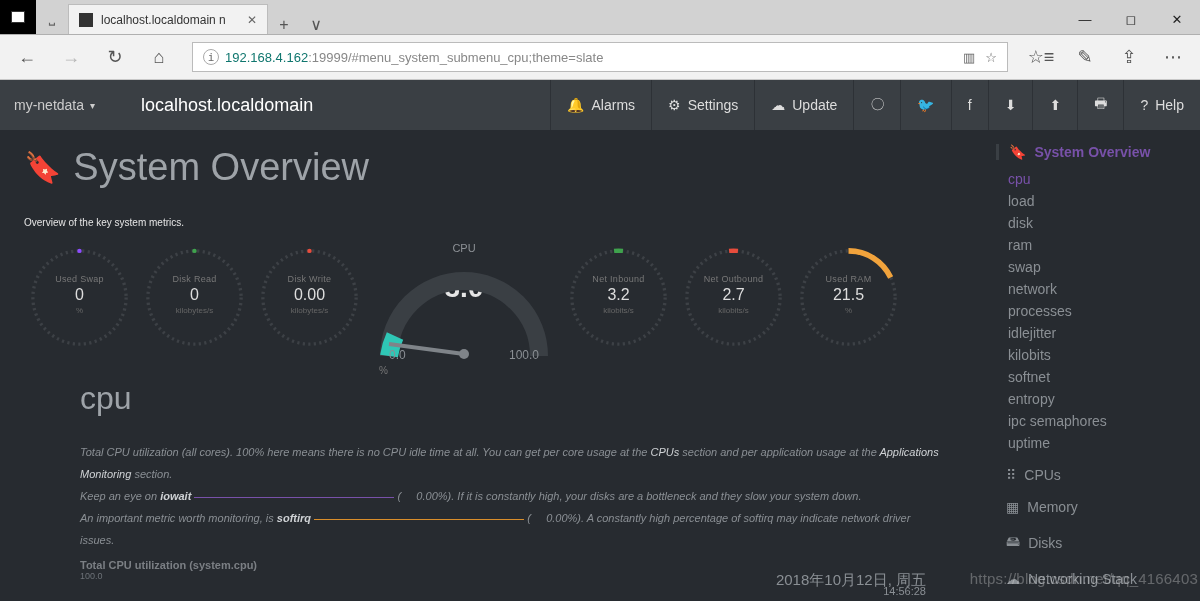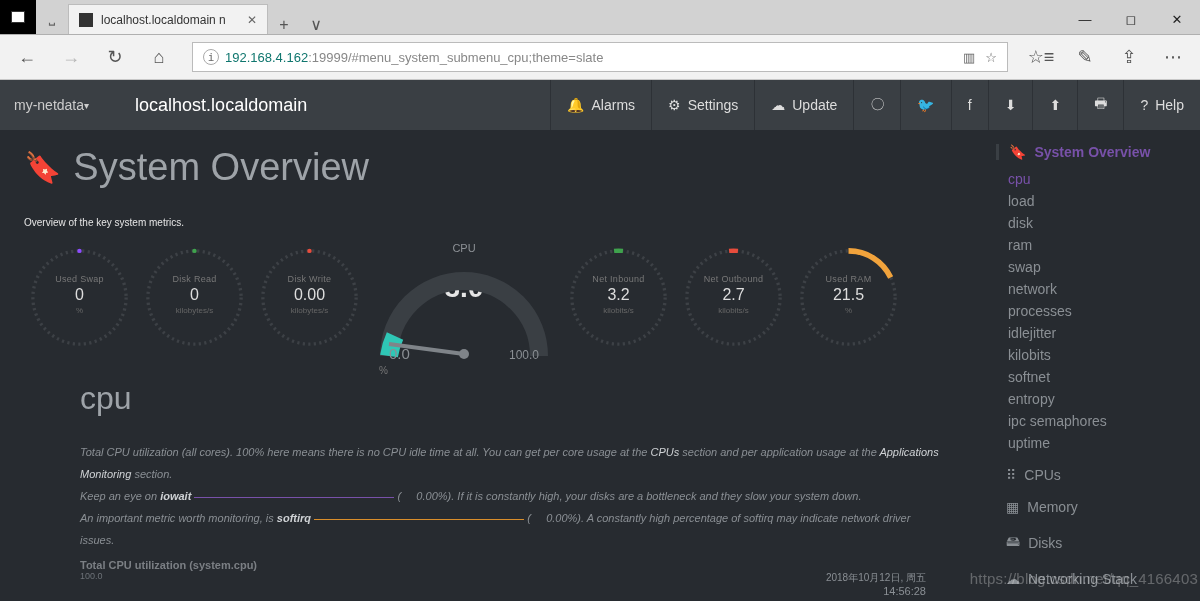--- a/index.html
+++ b/index.html
@@ -31,7 +31,7 @@
 
   .topbar { height:50px; background:#3a3f44; display:flex; align-items:center; font-size:14px; }
   .tb-left { display:flex; align-items:center; gap:18px; padding-left:14px; }
-  .brand { color:#ccc; display:flex; align-items:center; }
+  .brand { color:#ccc; display:flex; align-items:center; gap:6px; }
   .brand .caret { font-size:10px; }
   .hostname { color:#fff; font-size:18px; font-weight:300; margin-left:28px; }
   .tb-right { margin-left:auto; display:flex; align-items:stretch; height:50px; }

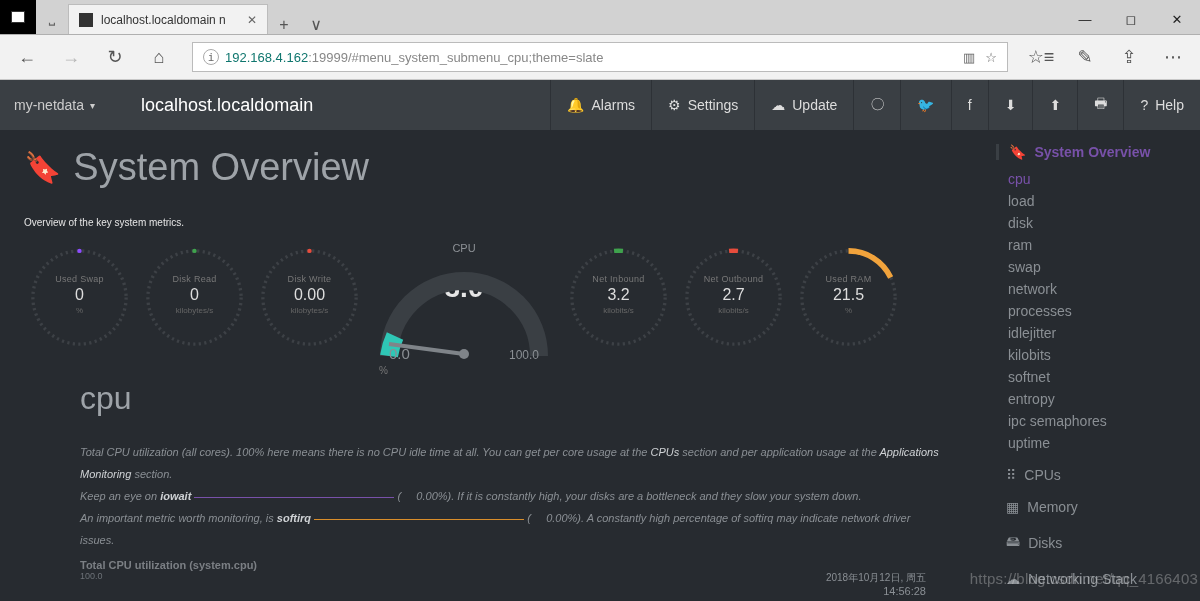--- a/index.html
+++ b/index.html
@@ -56,7 +56,7 @@
   .cpugauge { width:190px; height:128px; position:relative; text-align:center; }
   .cpugauge .cputit { font-size:11px; color:#8d9196; }
   .cpugauge .cpuval { font-size:28px; color:#e5e5e5; font-weight:600; margin-top:18px; }
-  .cpugauge .cpumin { position:absolute; left:20px; bottom:8px; font-size:15px; color:#8a8f94; }
+  .cpugauge .cpumin { position:absolute; left:20px; bottom:8px; font-size:12px; color:#8a8f94; }
   .cpugauge .cpumax { position:absolute; right:20px; bottom:8px; font-size:12px; color:#8a8f94; }
   .cpugauge .cpupct { position:absolute; left:10px; bottom:-6px; font-size:10px; color:#777; }
   .cpugauge svg { position:absolute; left:0; top:24px; width:190px; height:100px; }

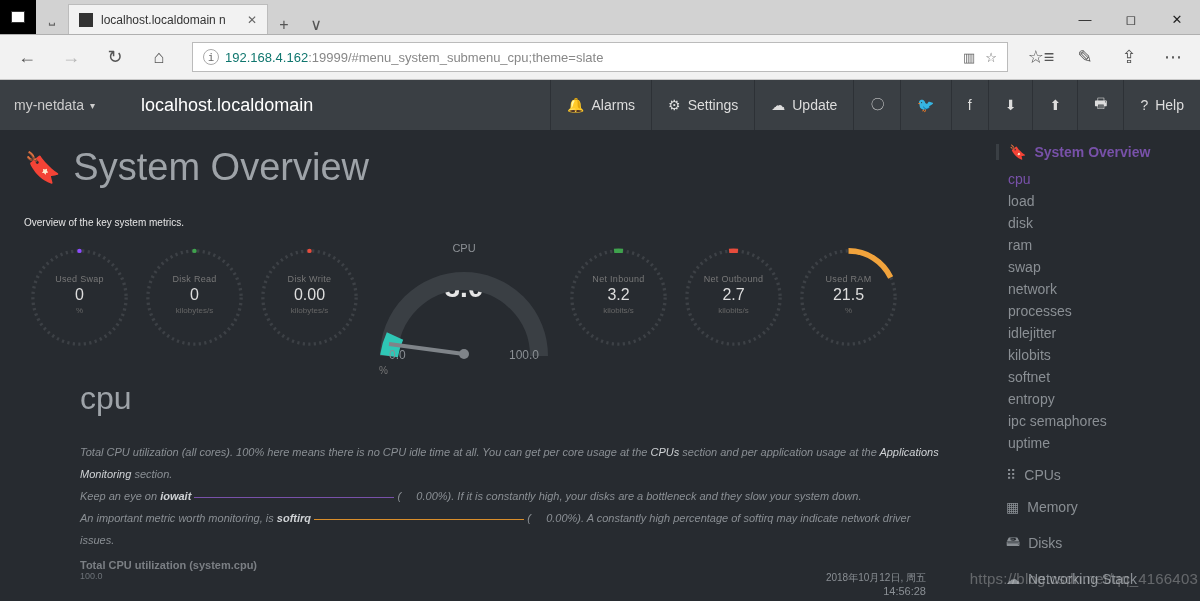--- a/index.html
+++ b/index.html
@@ -70,7 +70,7 @@
   .chart-title { font-size:11px; color:#7b7f84; margin-top:8px; font-weight:bold;}
   .scale { position:relative; height:42px; color:#6d7278; font-size:9px; }
   .scale .t1 { position:absolute; left:0; top:0; }
-  .scale .r1 { position:absolute; right:28px; top:0; font-size:10px; color:#8a8f94;}
+  .scale .r1 { position:absolute; right:28px; top:0; font-size:15px; color:#8a8f94;}
   .scale .r2 { position:absolute; right:28px; top:14px; font-size:11px; color:#8a8f94;}
 
   .sidenav .sec { color:#7851a9; font-weight:600; display:flex; align-items:center; gap:8px; margin-bottom:8px; border-left:3px solid #3a3f44; padding-left:10px;}

